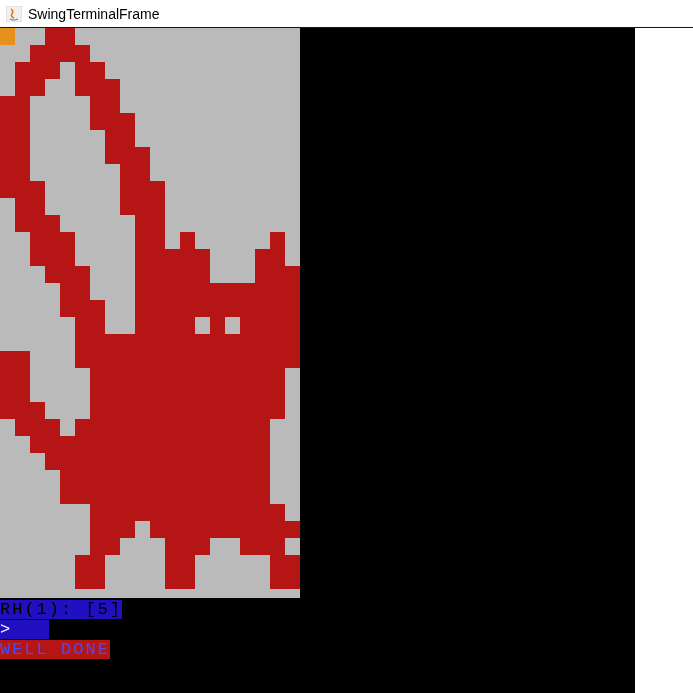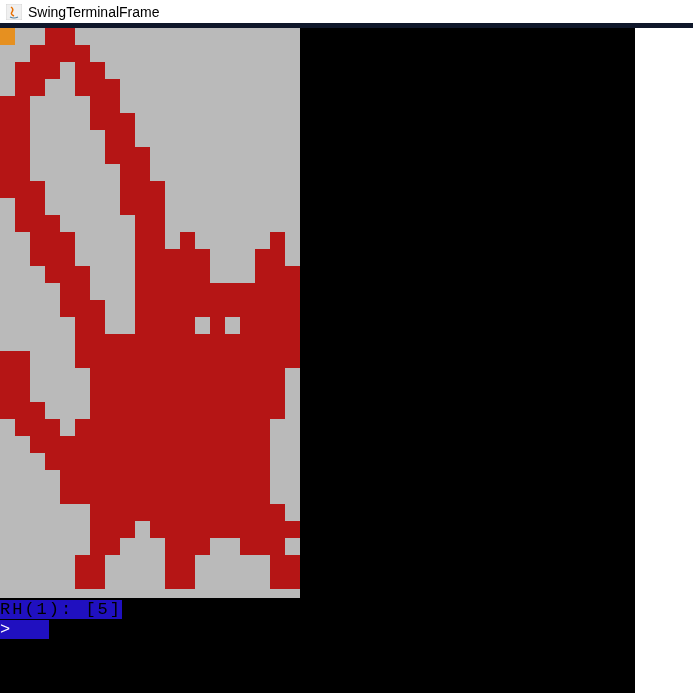--- a/index.html
+++ b/index.html
@@ -14,7 +14,7 @@
     width: 100%;
     height: 28px;
     background: #ffffff;
-    border-bottom: 5px solid #0f172a;
+    border-bottom: 1px solid #0f172a;
     display: flex;
     align-items: center;
     padding: 0 6px;

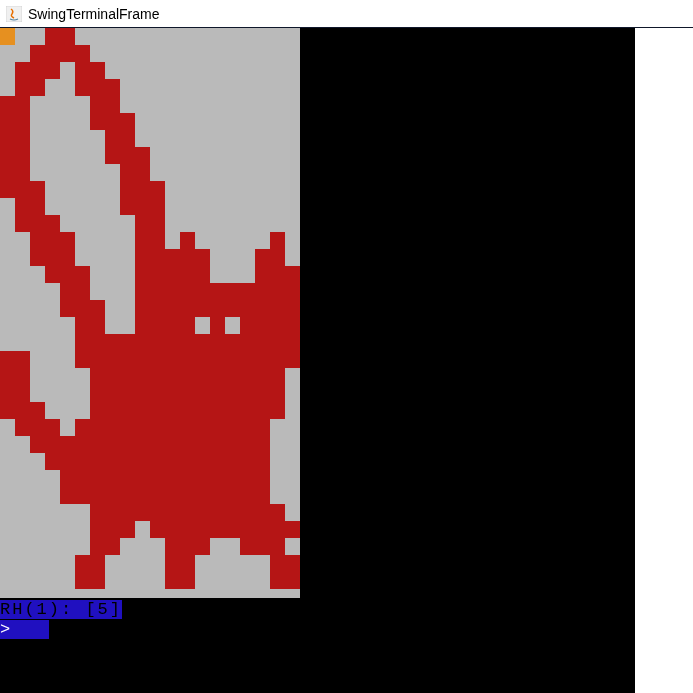--- a/index.html
+++ b/index.html
@@ -844,6 +844,7 @@
   <div class="terminal-lines" id="terminal-lines">
       <div class="term-line"><span class="txt bg-blue color-black">RH(1): [5]</span></div>
       <div class="term-line"><span class="txt bg-blue color-white">&gt;   </span></div>
+      <div class="term-line"><span class="txt bg-red">WELL DONE</span></div>
     </div>
 </div>
 

